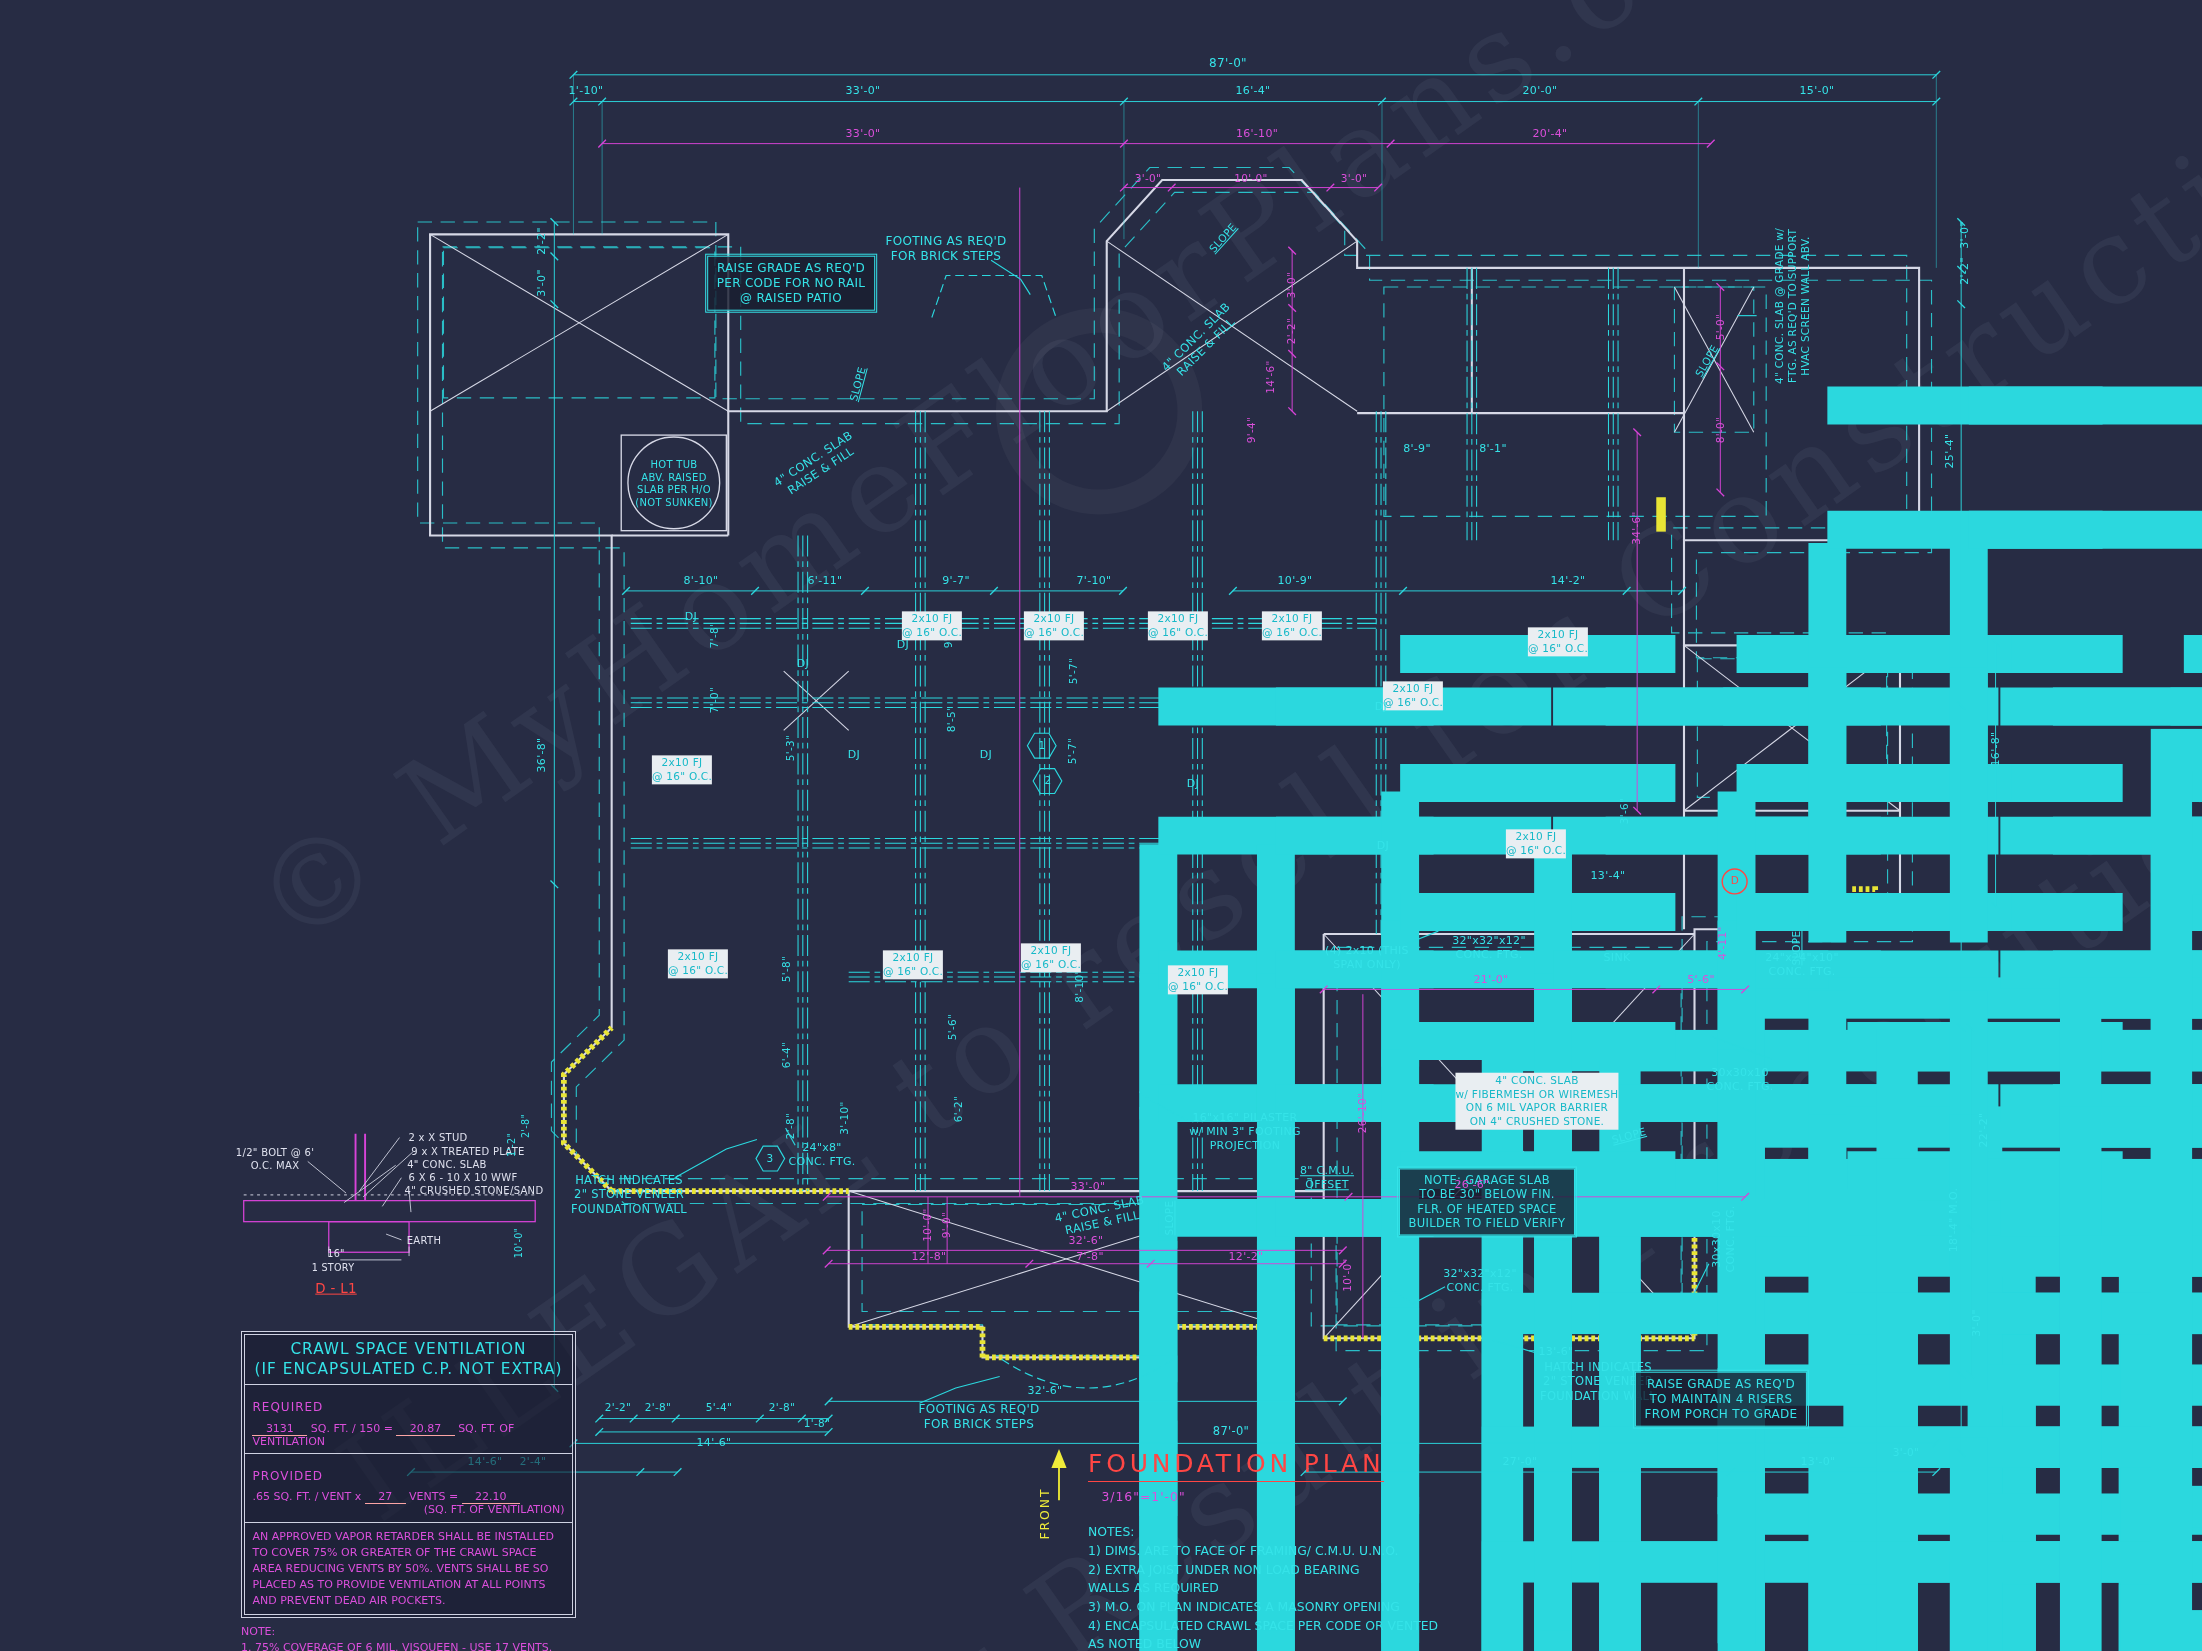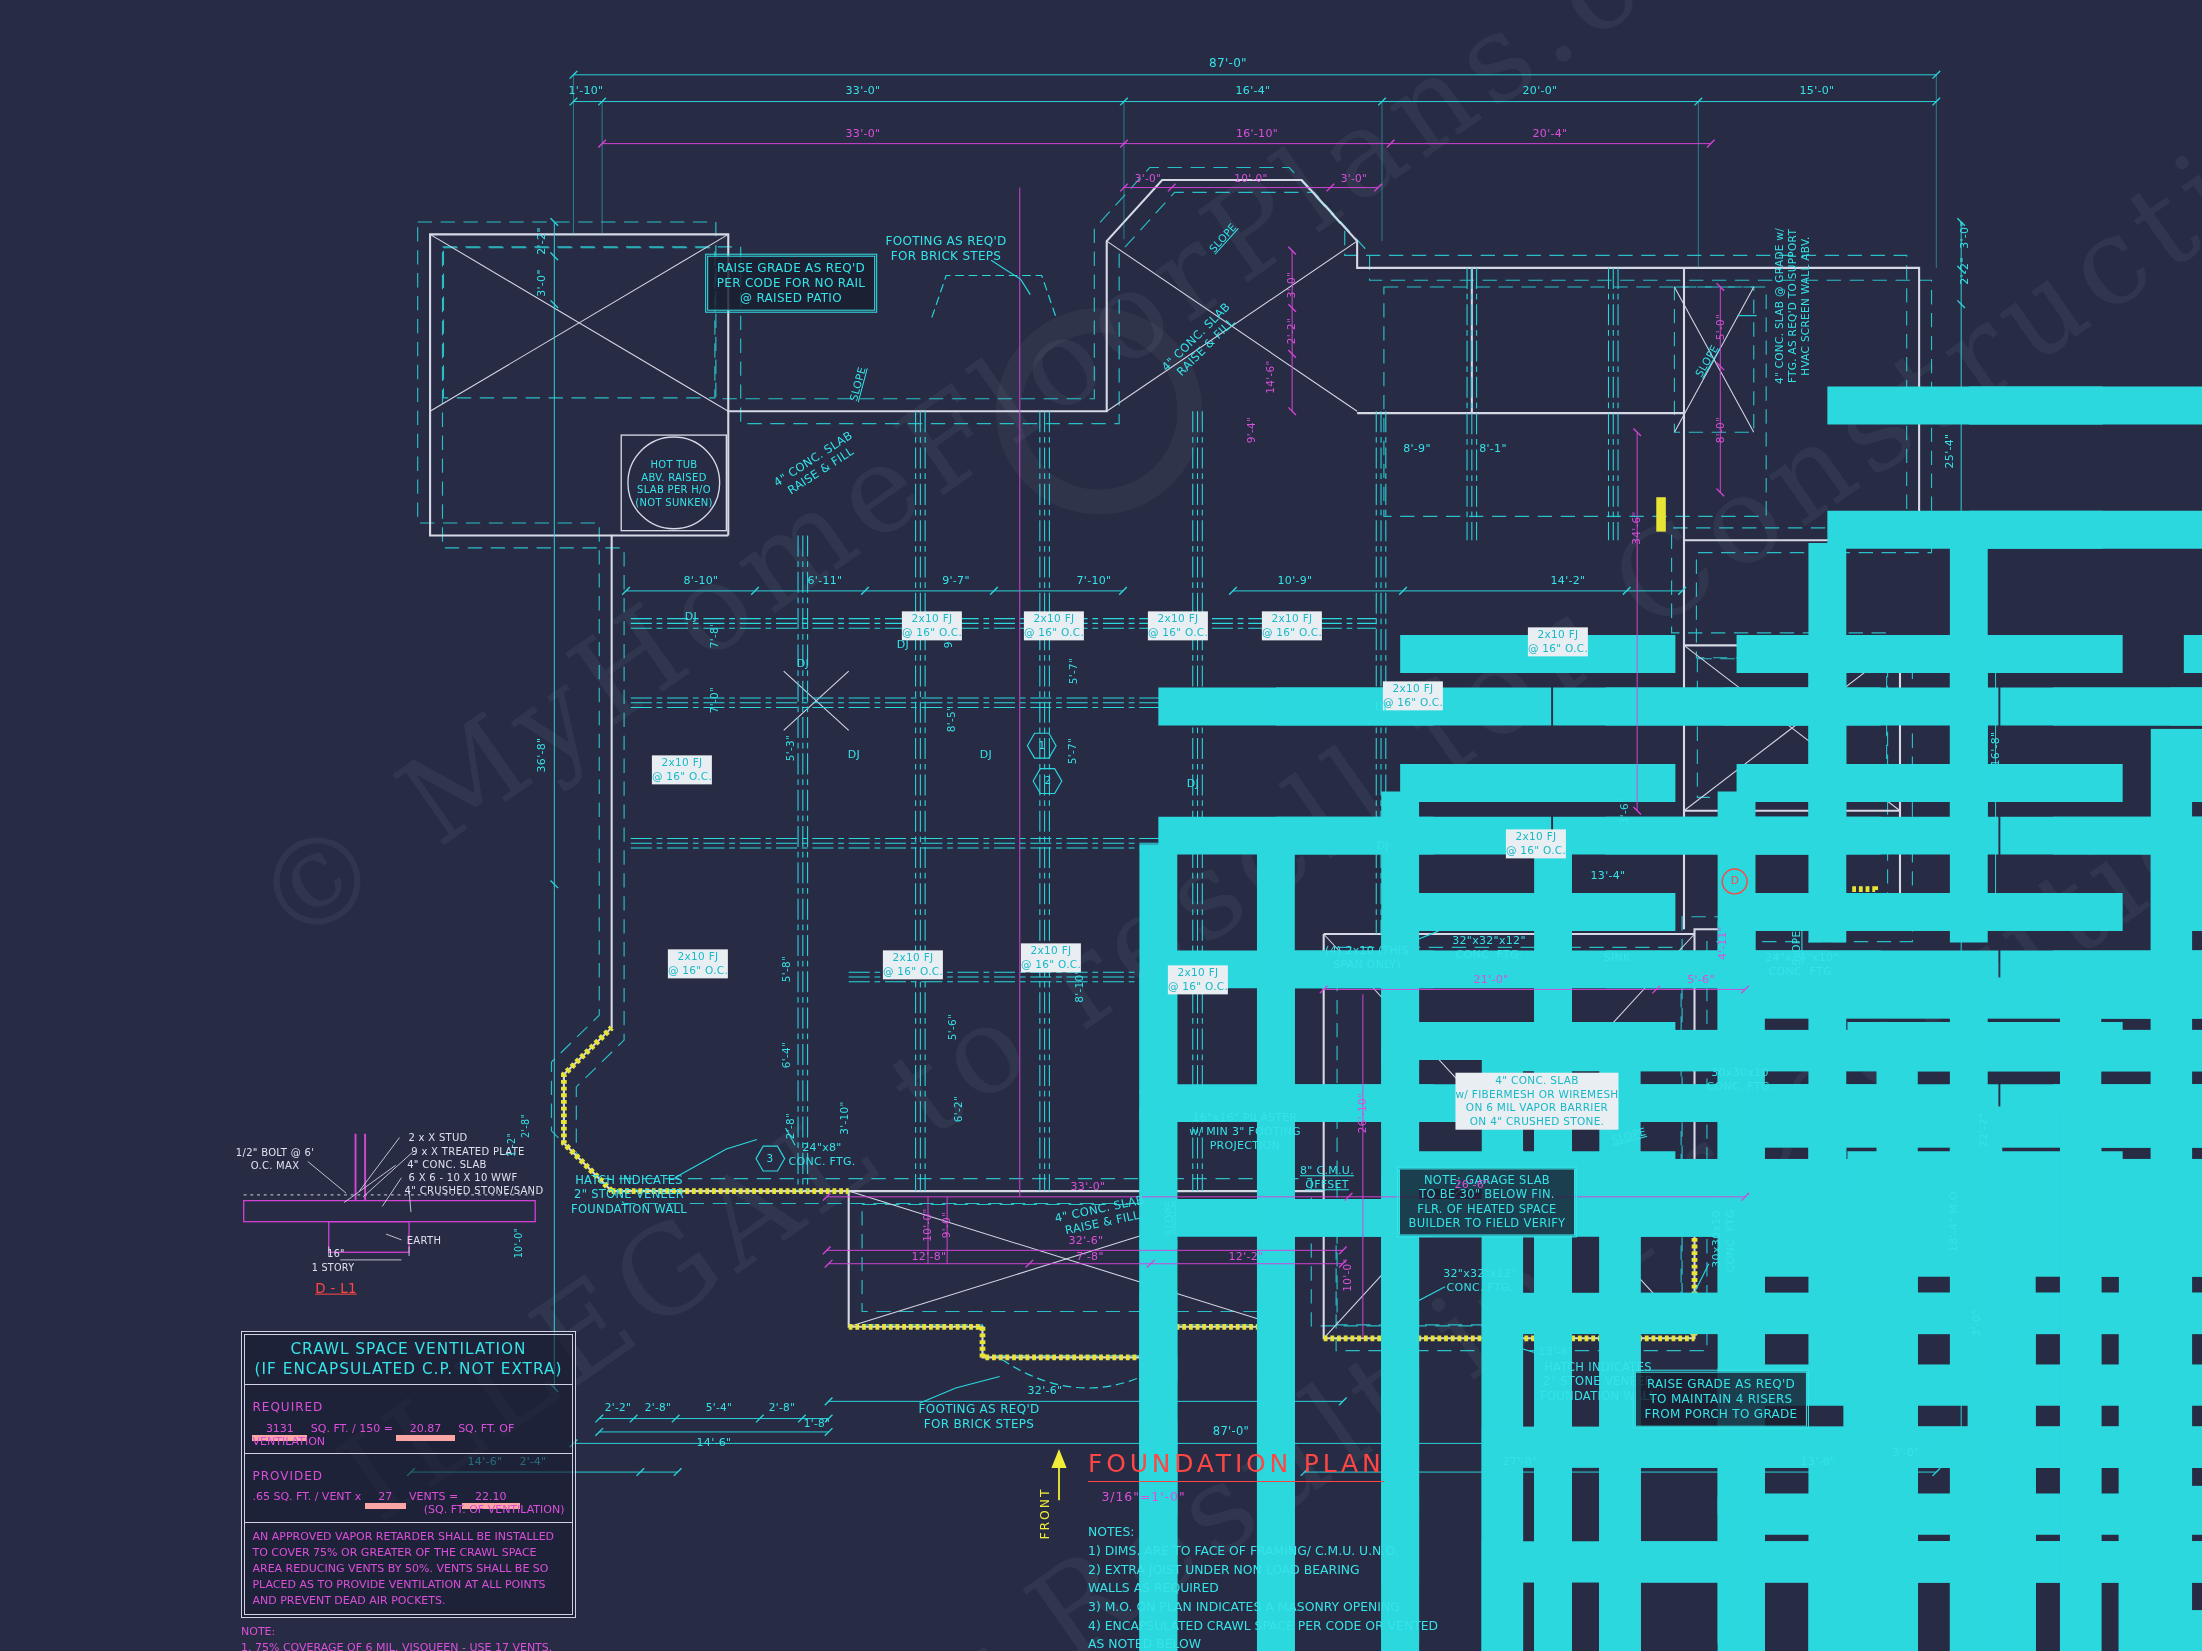--- a/index.html
+++ b/index.html
@@ -35,7 +35,7 @@
   .vt-sec{padding:5.7px 7.6px;font-size:11px;border-bottom:1px solid #cfd2e2;}
   .vt-sec:last-child{border-bottom:none;}
   .vt-head{font-size:12px;letter-spacing:1px;margin-bottom:7.6px;margin-top:9px;}
-  .uv{border-bottom:6px solid #fca5a5;padding:0 13.4px;}
+  .uv{border-bottom:1px solid #fca5a5;padding:0 13.4px;}
   .vt-note{margin-top:5.7px;font-size:11px;color:#db4fdb;line-height:1.45;}
   
   #title-block{position:absolute;left:1088px;top:1449px;}

